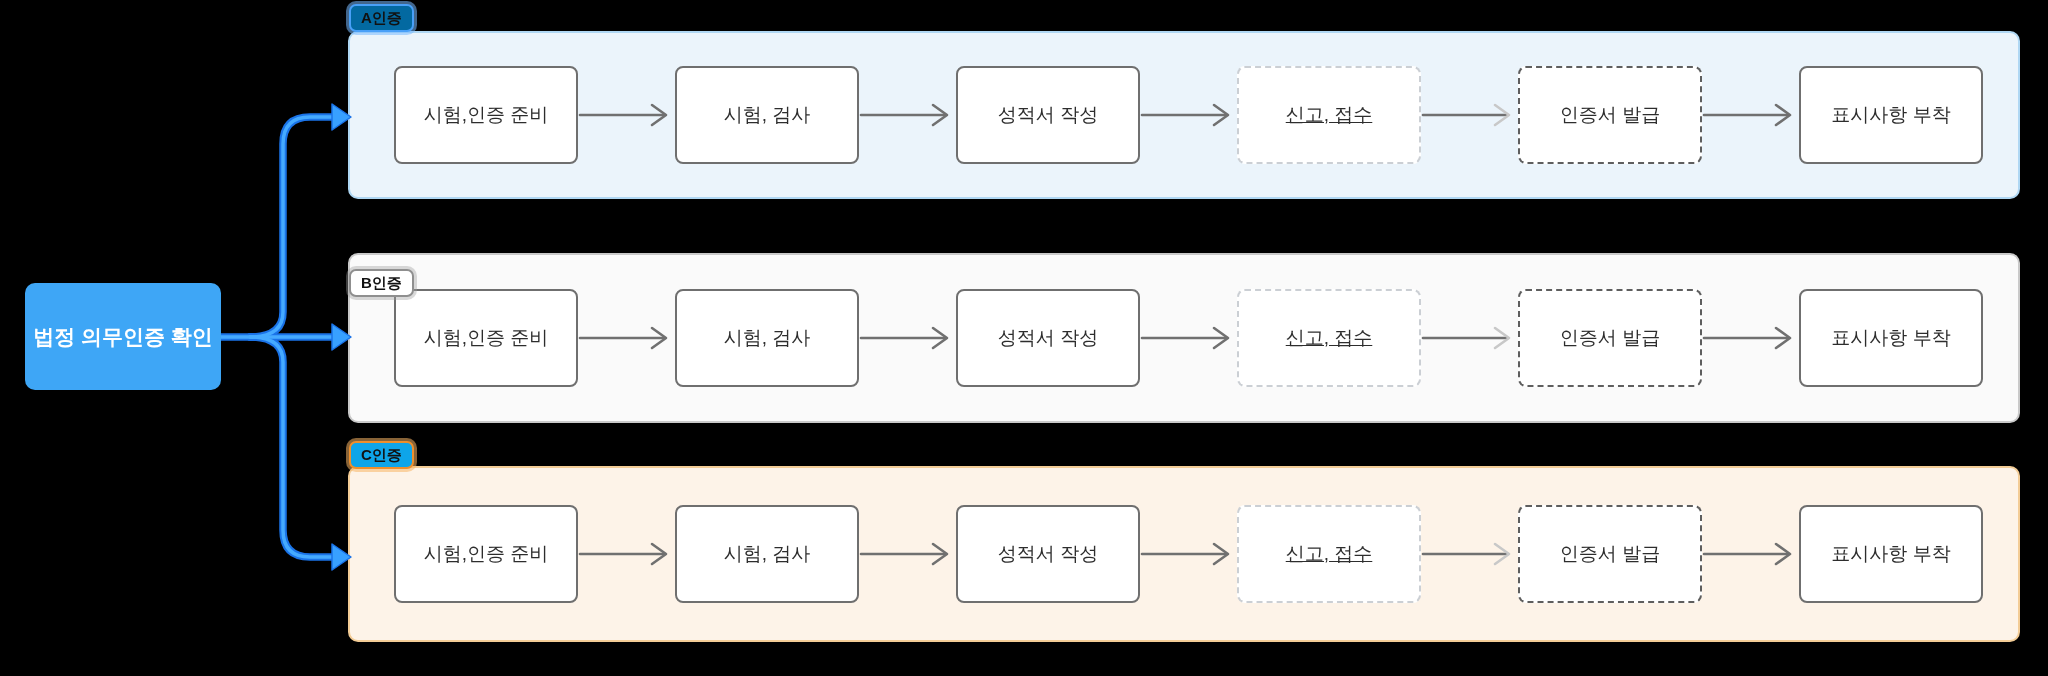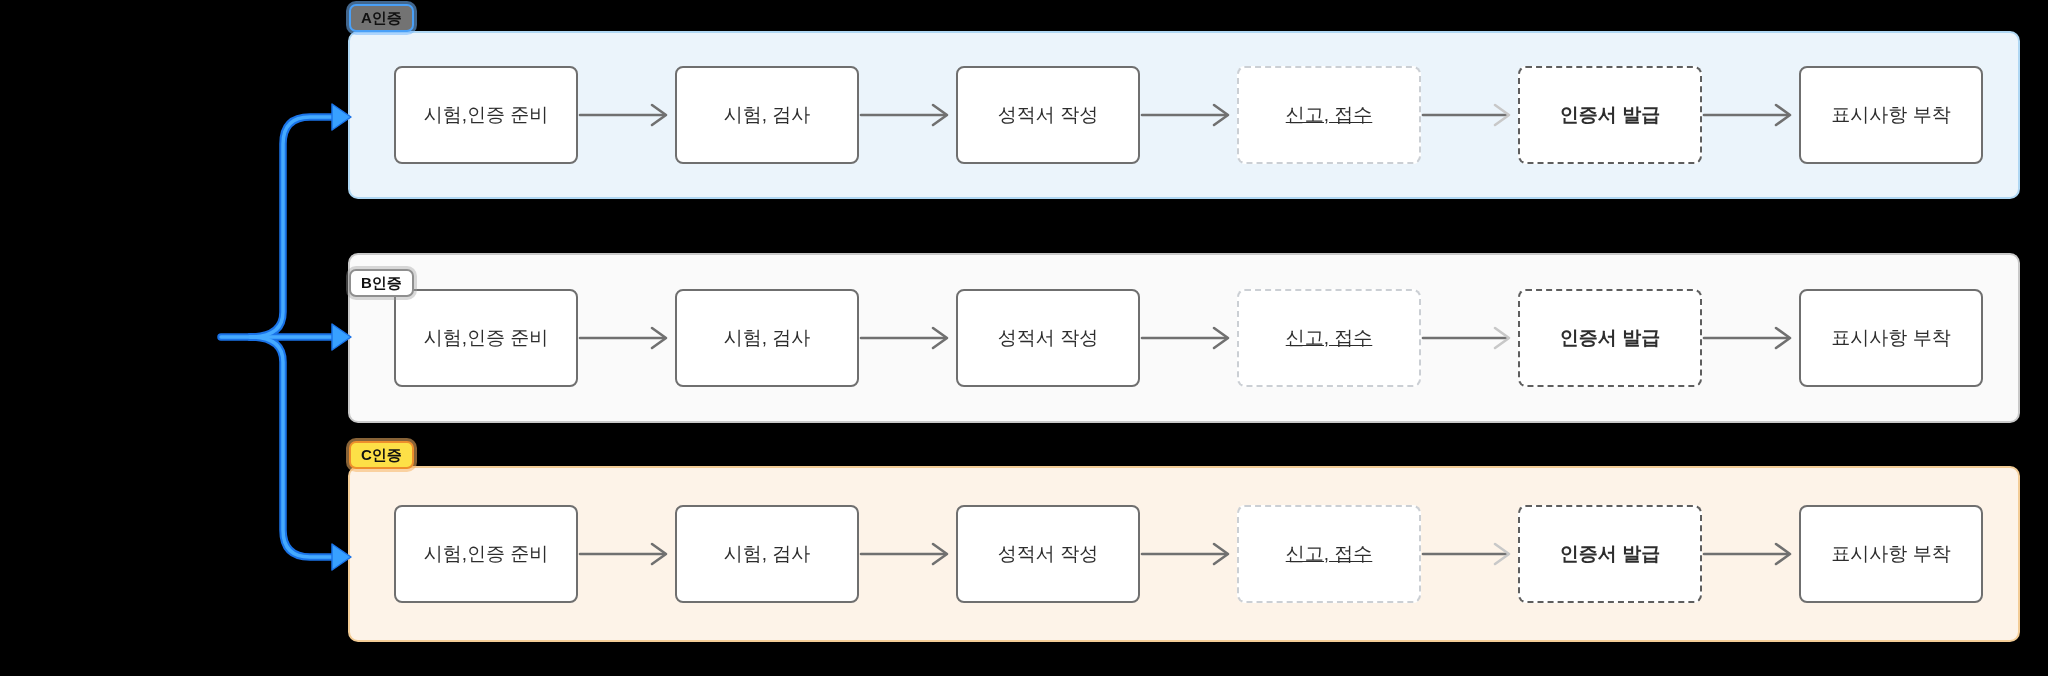--- a/index.html
+++ b/index.html
@@ -28,7 +28,7 @@
     font-size:15px;font-weight:600;color:#111;
     line-height:20px;white-space:nowrap;
   }
-  .chip--a{top:4px;background:#737373;border:2px solid #49A0F8;box-shadow:0 0 0 3px rgba(120,185,255,.55);}
+  .chip--a{top:4px;background:#0369a1;border:2px solid #49A0F8;box-shadow:0 0 0 3px rgba(120,185,255,.55);}
   .chip--b{top:226px;background:#FFFFFF;border:2px solid #8F8F8F;box-shadow:0 0 0 3px rgba(160,160,160,.4);margin-top:43px;}
   .chip--c{top:441px;background:#fde047;border:2px solid #EE8F2C;box-shadow:0 0 0 3px rgba(248,180,100,.55);}
   

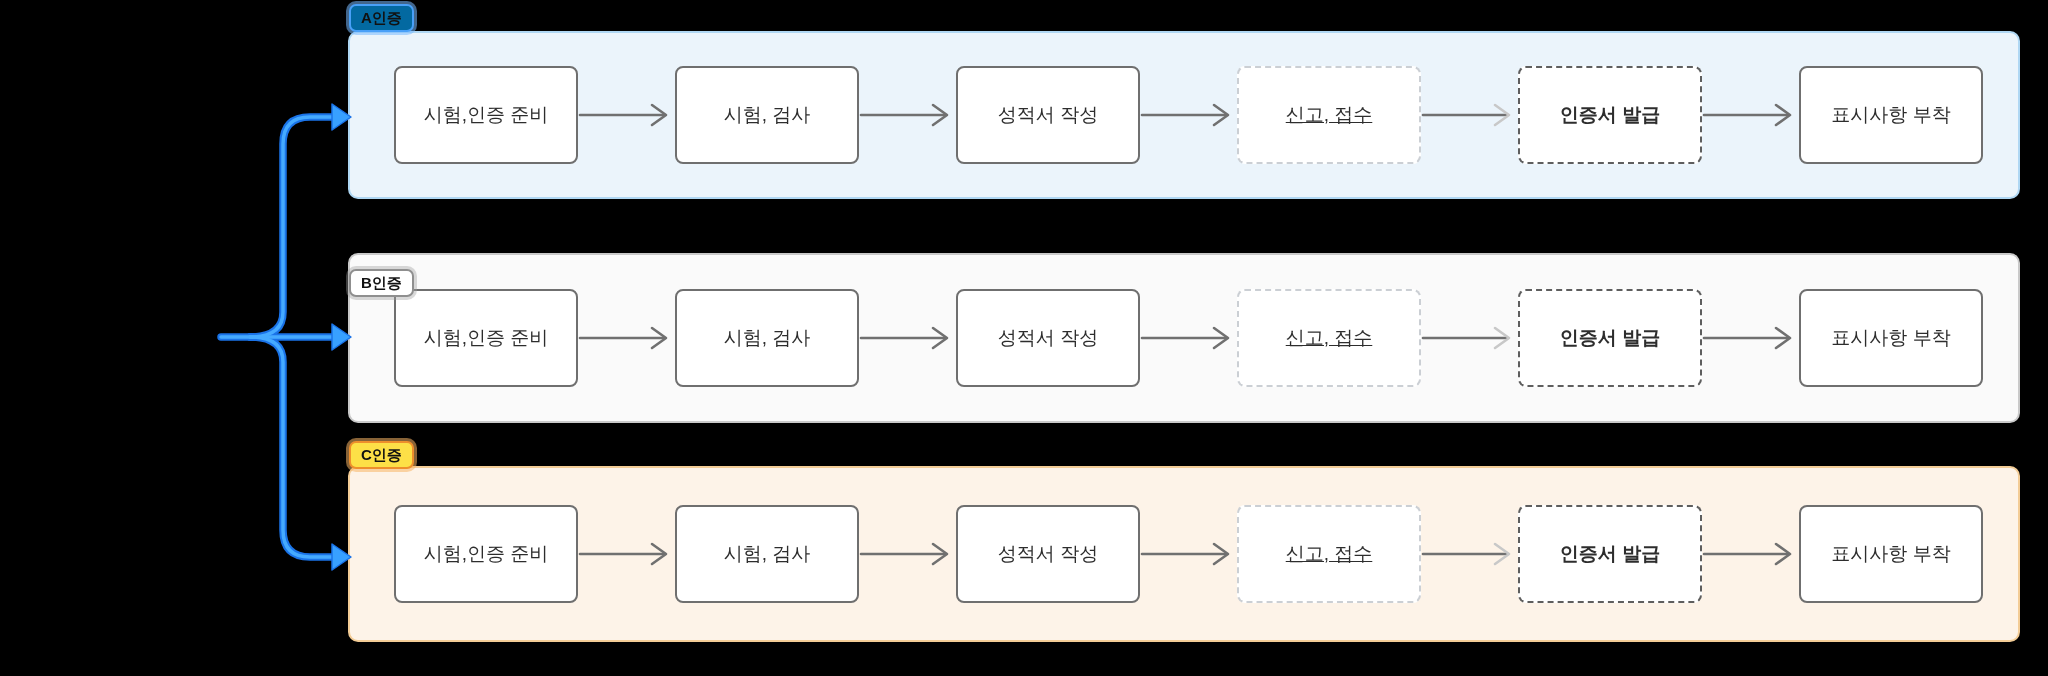--- a/index.html
+++ b/index.html
@@ -41,7 +41,7 @@
   }
   .node--solid{border:2.5px solid #6F6F6F;}
   .node--dashed-light{border:2.5px dashed #CBCFD4;text-decoration:underline;}
-  .node--dashed-dark{border:2.5px dashed #5E5E5E;font-weight:bold;}
+  .node--dashed-dark{border:2.5px dashed #5E5E5E;}
   
   .arrow{flex:0 0 auto;display:block;}
   

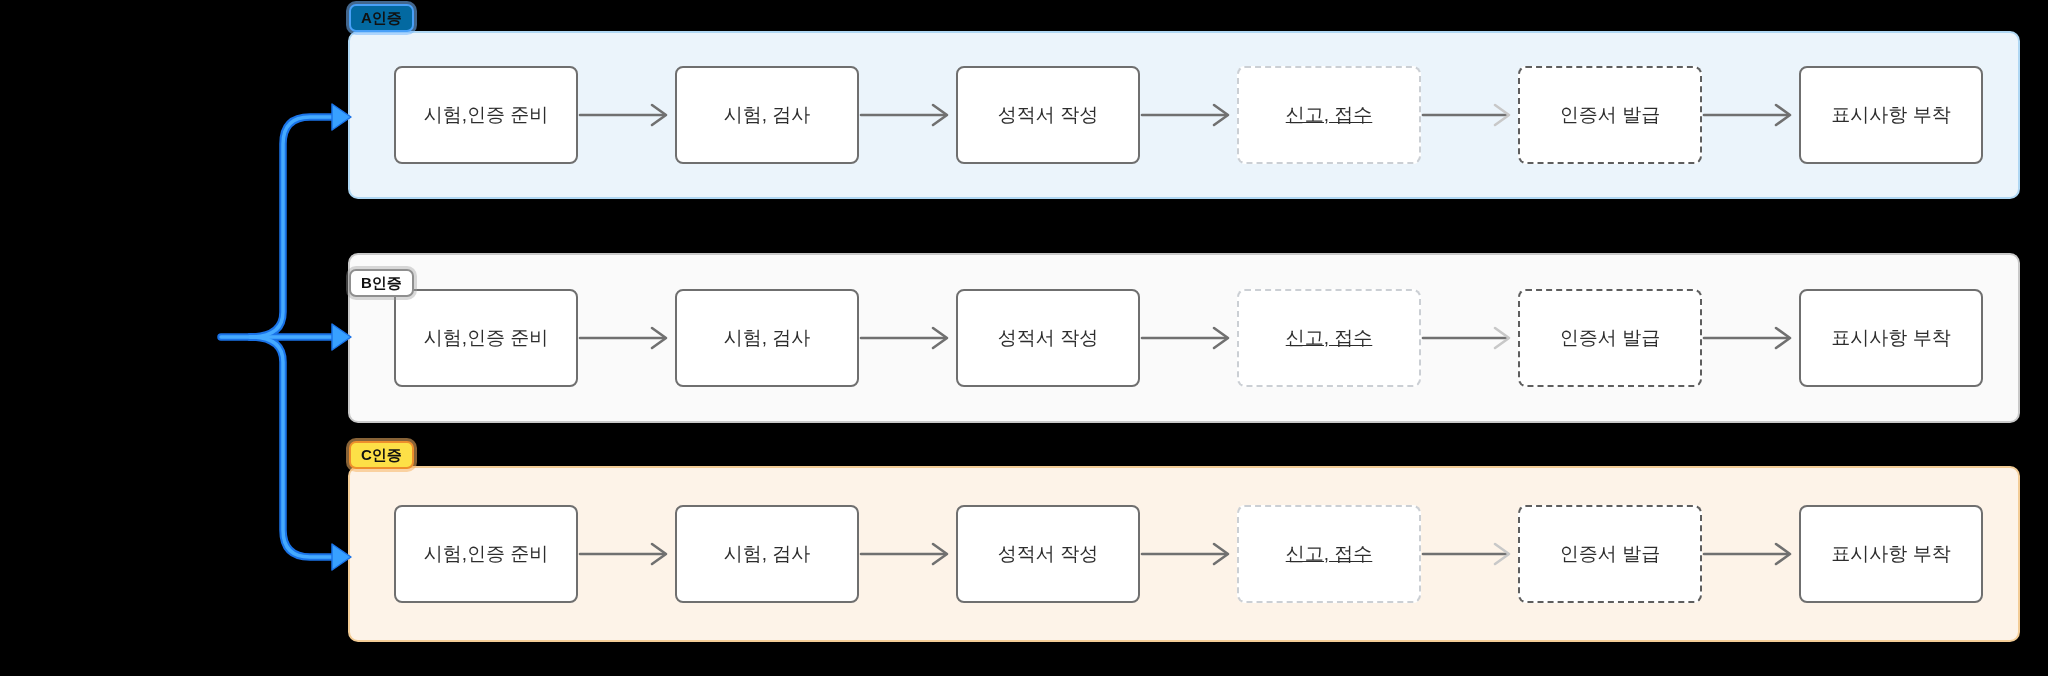--- a/index.html
+++ b/index.html
@@ -77,6 +77,7 @@
     </g>
   </svg>
 
+  <div class="start-box">법정 의무인증 확인</div>
 
   <div class="chip chip--a">A인증</div>
   <div class="lane-body lane-body--a">

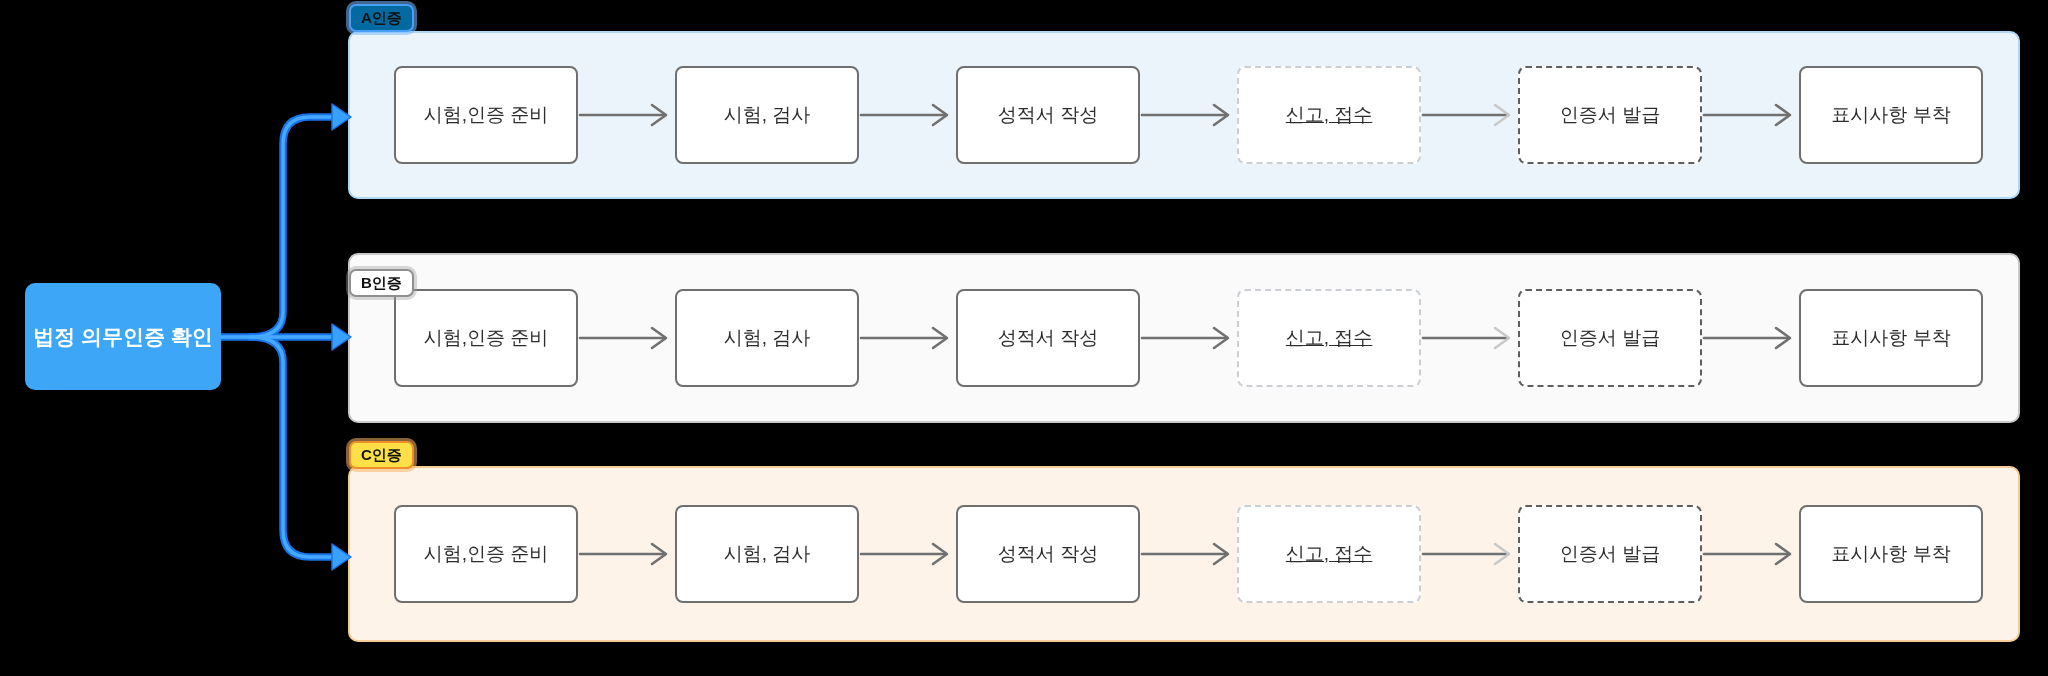--- a/index.html
+++ b/index.html
@@ -30,7 +30,7 @@
   }
   .chip--a{top:4px;background:#0369a1;border:2px solid #49A0F8;box-shadow:0 0 0 3px rgba(120,185,255,.55);}
   .chip--b{top:226px;background:#FFFFFF;border:2px solid #8F8F8F;box-shadow:0 0 0 3px rgba(160,160,160,.4);margin-top:43px;}
-  .chip--c{top:441px;background:#fde047;border:2px solid #EE8F2C;box-shadow:0 0 0 3px rgba(248,180,100,.55);}
+  .chip--c{top:441px;background:#0ea5e9;border:2px solid #EE8F2C;box-shadow:0 0 0 3px rgba(248,180,100,.55);}
   
   .node{
     width:184px;height:98px;box-sizing:border-box;

